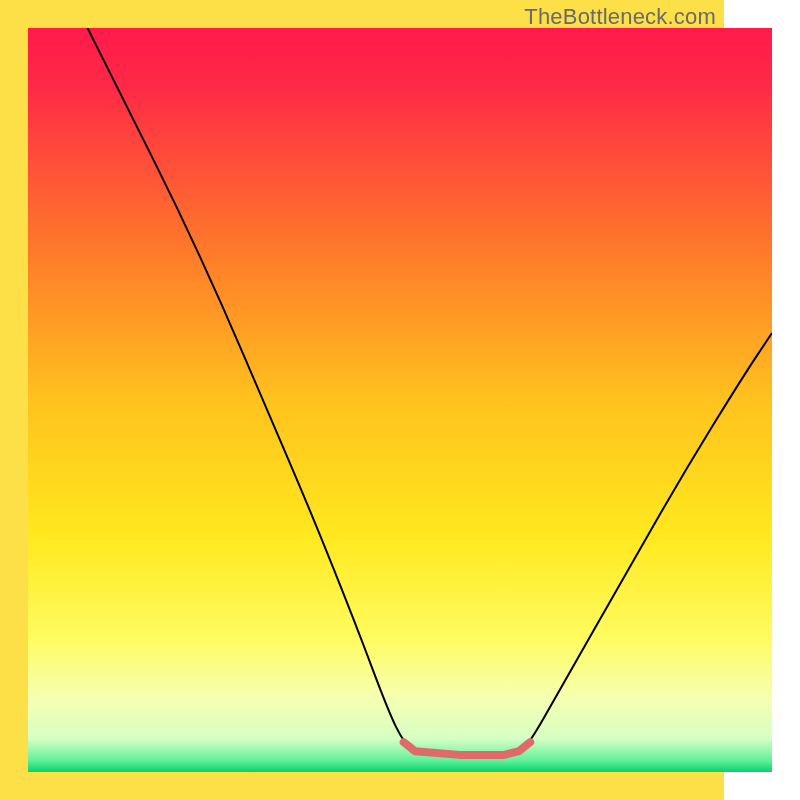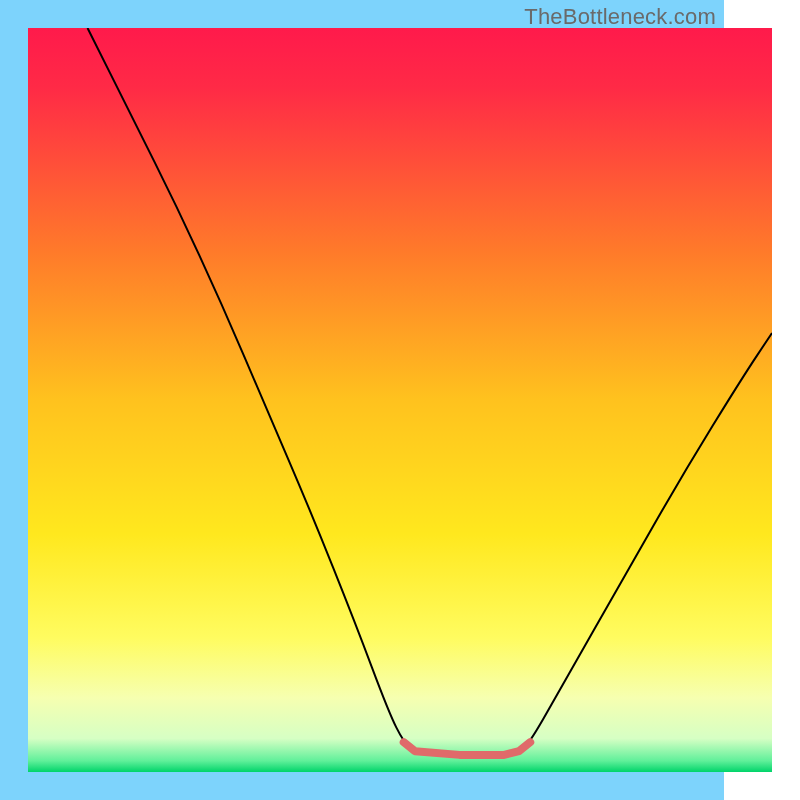--- a/index.html
+++ b/index.html
@@ -4,7 +4,7 @@
 <style>
   * { margin: 0; padding: 0; box-sizing: border-box; }
   body { width: 800px; height: 800px; overflow: hidden; font-family: Arial, sans-serif; }
-  .container { position: relative; width: 724px; height: 800px; background: #7dd3fc; }
+  .container { position: relative; width: 724px; height: 800px; background: #fde047; }
   .watermark { position: absolute; top: 4px; right: 8px; color: #6a6a6a; font-size: 22px; font-weight: 500; z-index: 10; letter-spacing: 0.2px; }
   .plot-frame { position: absolute; left: 28px; top: 28px; width: 744px; height: 744px; background: #000; }
   .gradient { position: absolute; inset: 0; }

